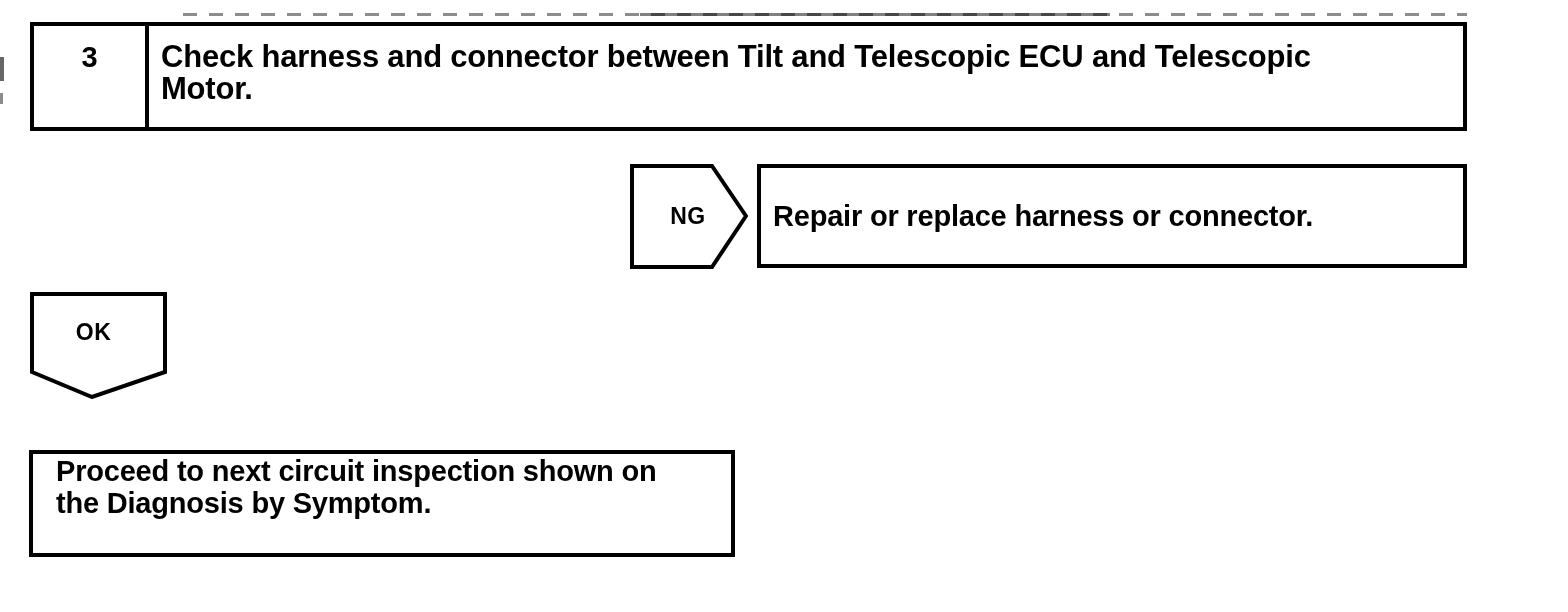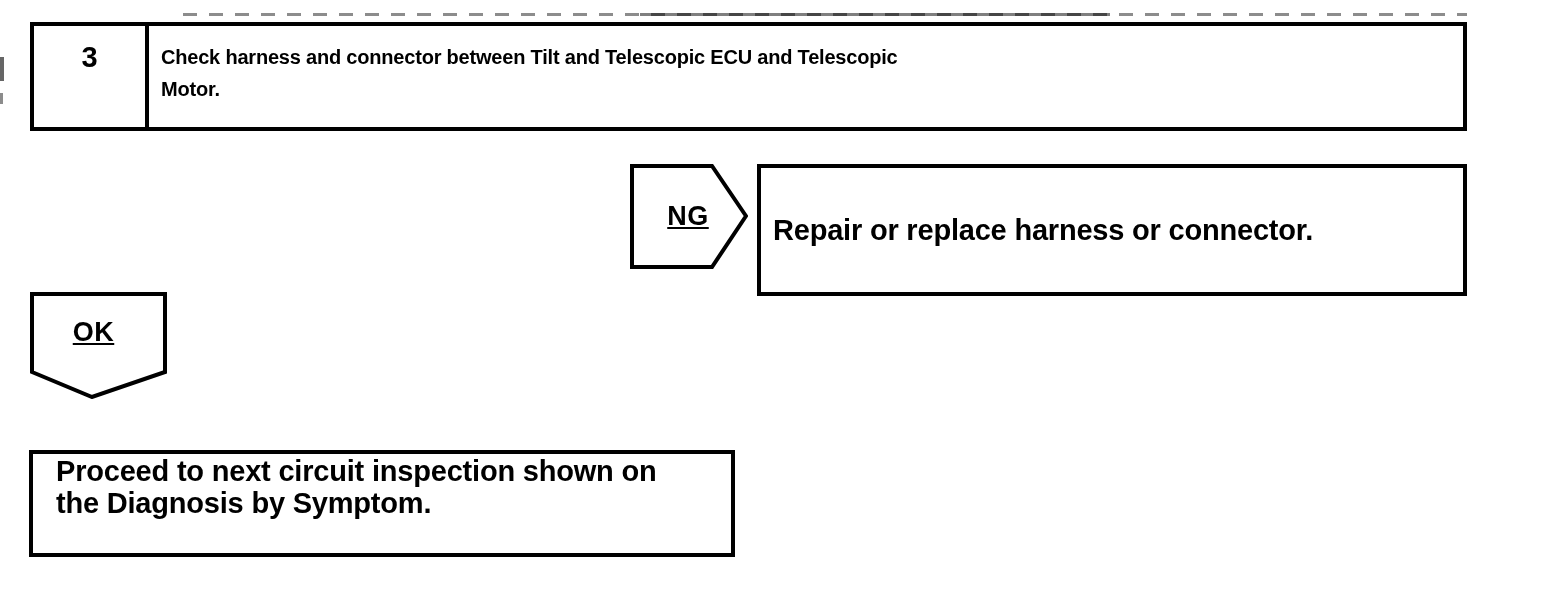--- a/index.html
+++ b/index.html
@@ -55,7 +55,7 @@
   .step-text {
     flex: 1;
     padding: 15px 14px 0 12px;
-    font-size: 20px;
+    font-size: 31px;
     line-height: 32px;
     letter-spacing: -0.2px;
     white-space: pre-line;

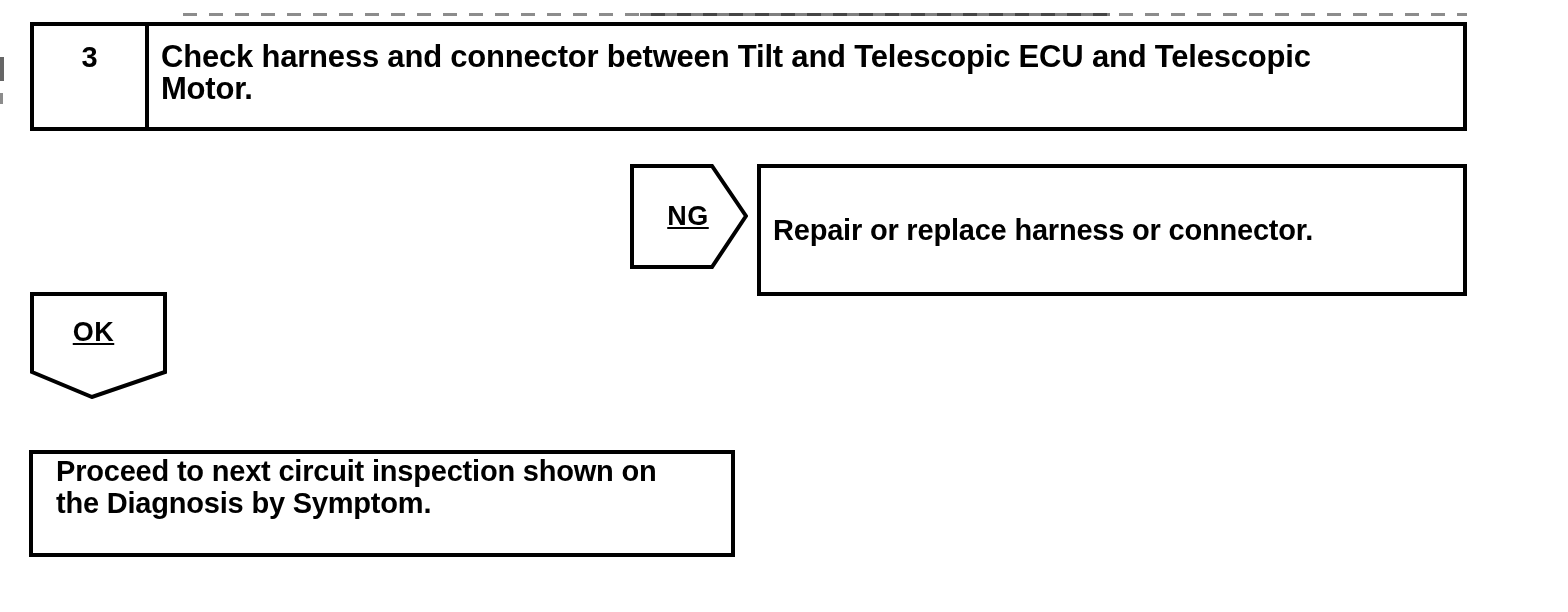--- a/index.html
+++ b/index.html
@@ -69,9 +69,8 @@
     display: flex;
     align-items: center;
     justify-content: center;
-    font-size: 27px;
+    font-size: 23px;
     letter-spacing: 0.5px;
-    text-decoration: underline;
   }
   .ng-shape { left: 630px; top: 164px; width: 118px; height: 105px; }
   .ng-shape .shape-label { left: 14px; top: 0; width: 88px; height: 105px; }

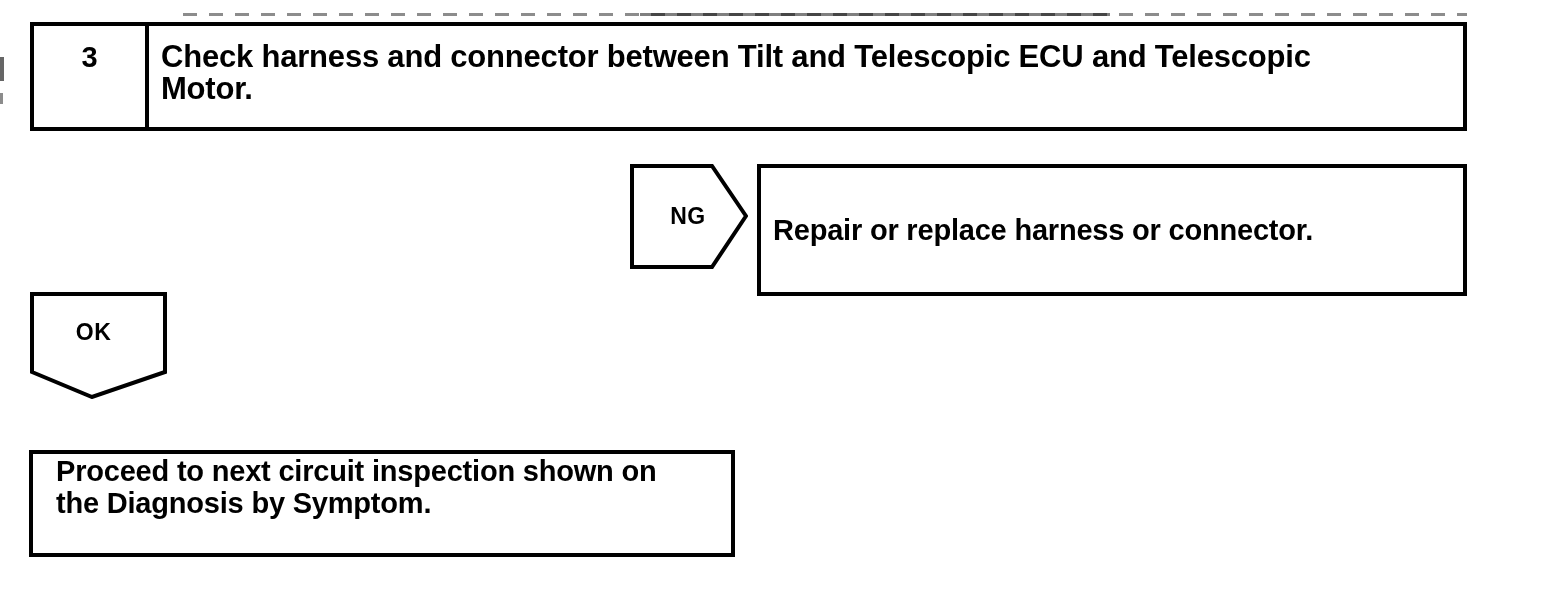--- a/index.html
+++ b/index.html
@@ -90,7 +90,7 @@
   }
   .ng-result {
     left: 757px; top: 164px;
-    width: 710px; height: 132px;
+    width: 710px; height: 104px;
     display: flex;
     align-items: center;
     padding-left: 12px;

